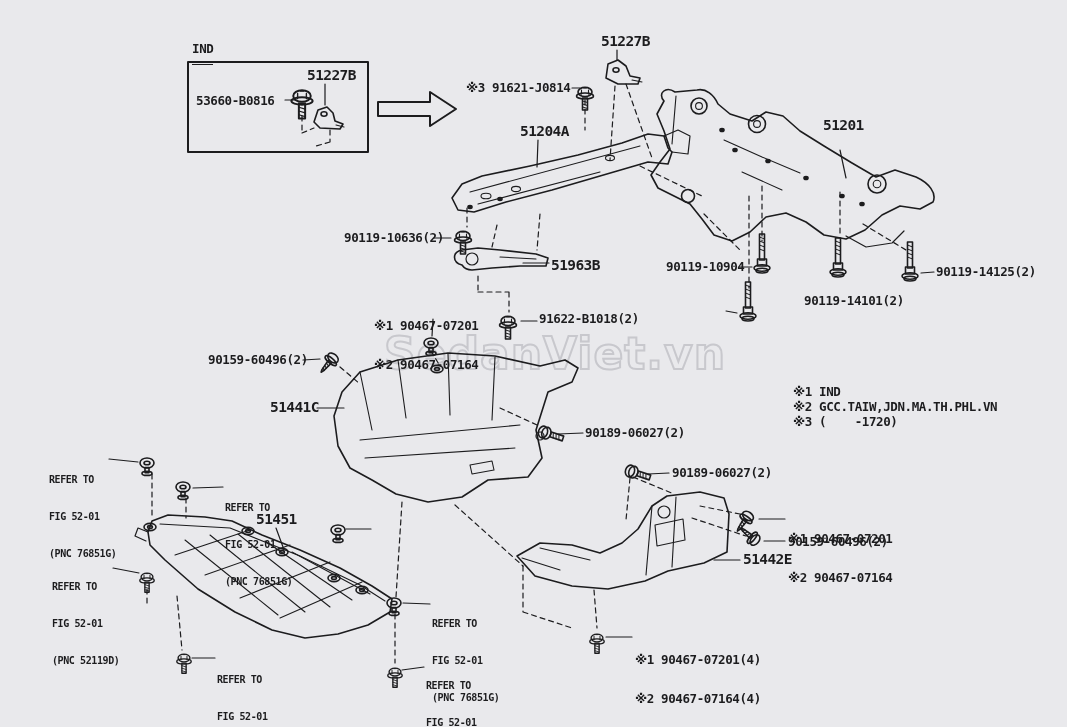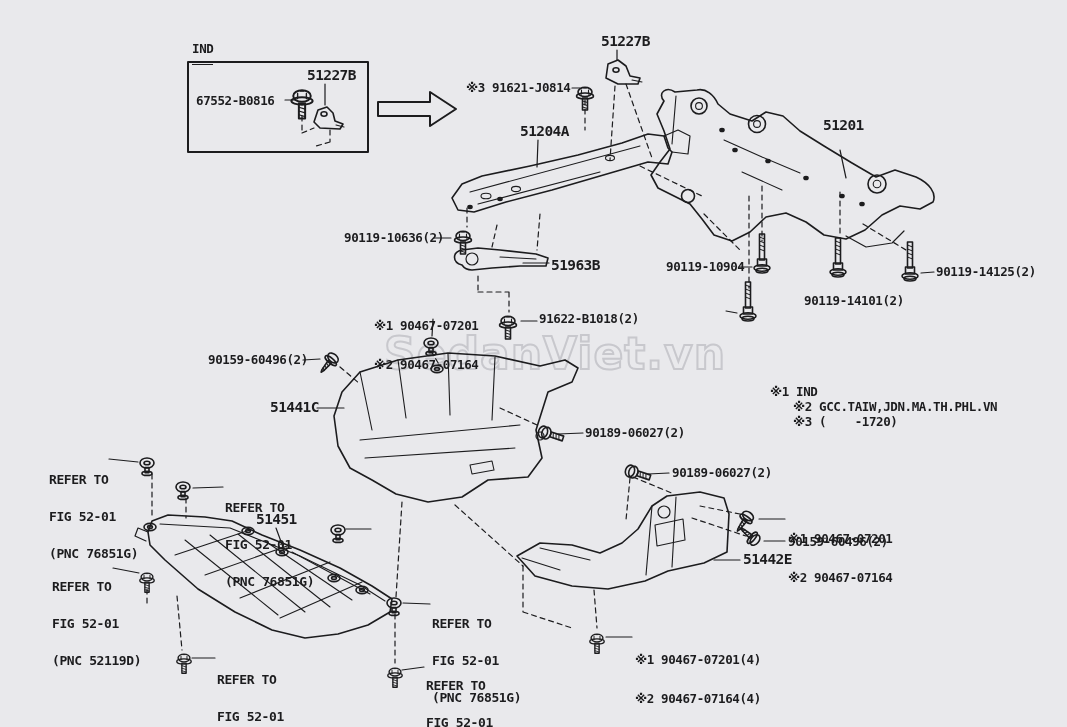--- a/index.html
+++ b/index.html
@@ -261,7 +261,7 @@
   </svg>
 
   <div class="lbl" id="ind-tag" style="left:192px;top:42px">IND</div>
-  <div class="lbl" style="left:196px;top:94px">67552-B0816</div>
+  <div class="lbl" style="left:196px;top:94px">53660-B0816</div>
   <div class="lbl big" style="left:307px;top:68px">51227B</div>
 
   <div class="lbl big" style="left:601px;top:34px">51227B</div>

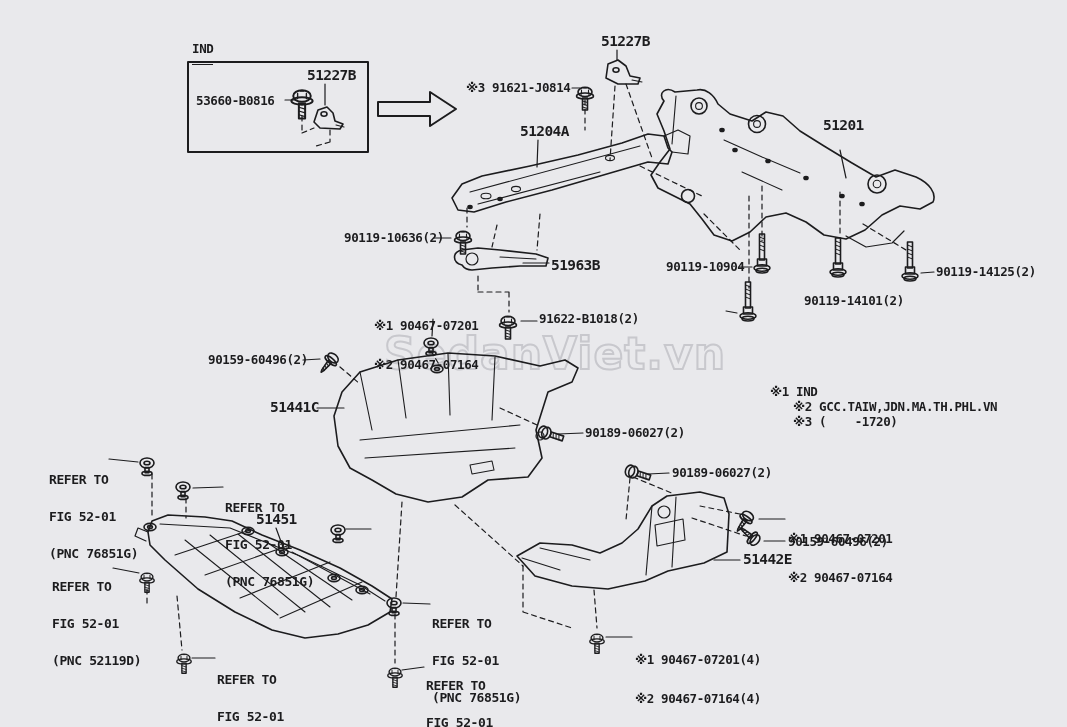--- a/index.html
+++ b/index.html
@@ -287,7 +287,7 @@
   <div class="lbl" style="left:585px;top:426px">90189-06027(2)</div>
   <div class="lbl" style="left:672px;top:466px">90189-06027(2)</div>
 
-  <div class="lbl" style="left:770px;top:385px">※1 IND</div>
+  <div class="lbl" style="left:793px;top:385px">※1 IND</div>
   <div class="lbl" style="left:793px;top:400px">※2 GCC.TAIW,JDN.MA.TH.PHL.VN</div>
   <div class="lbl" style="left:793px;top:415px">※3 (    -1720)</div>
 

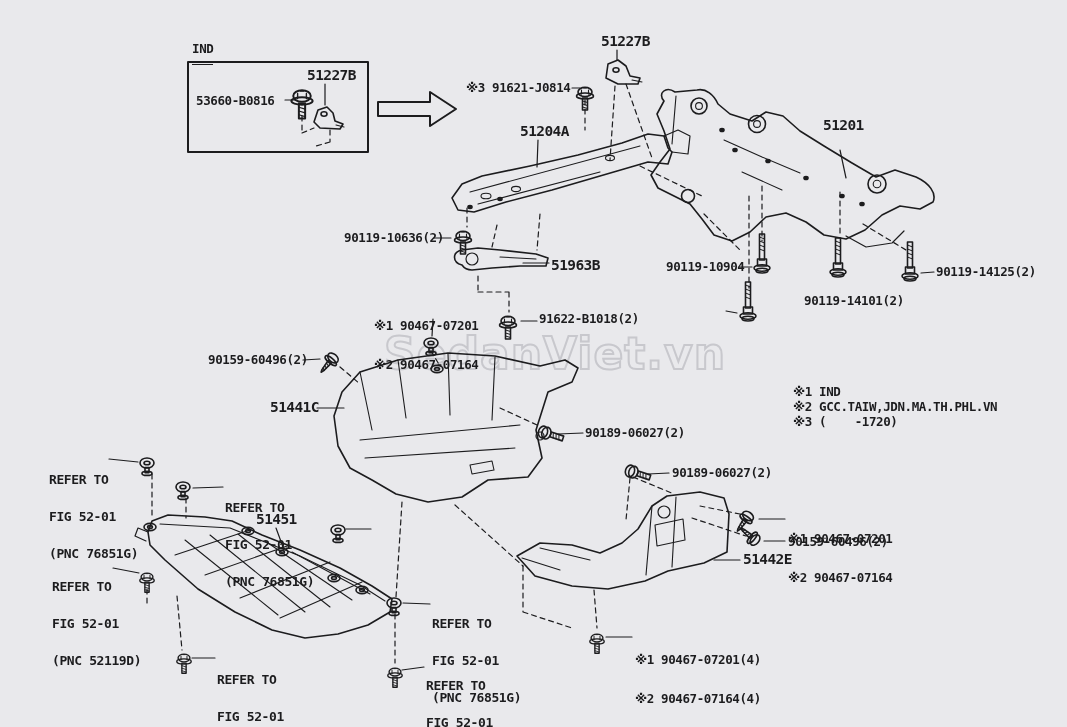--- a/index.html
+++ b/index.html
@@ -15,7 +15,7 @@
     color:#1c1c1e;z-index:3;
   }
   .big{font-size:14.5px;line-height:15px;letter-spacing:-0.6px;}
-  .ref{font-size:13px;line-height:12.2px;letter-spacing:-0.4px;}
+  .ref{font-size:10px;line-height:12.2px;letter-spacing:-0.4px;}
   .pair div{white-space:pre;}
   #ind-tag{border-bottom:1.5px solid #1c1c1e;padding-bottom:9px;}
   #watermark{

